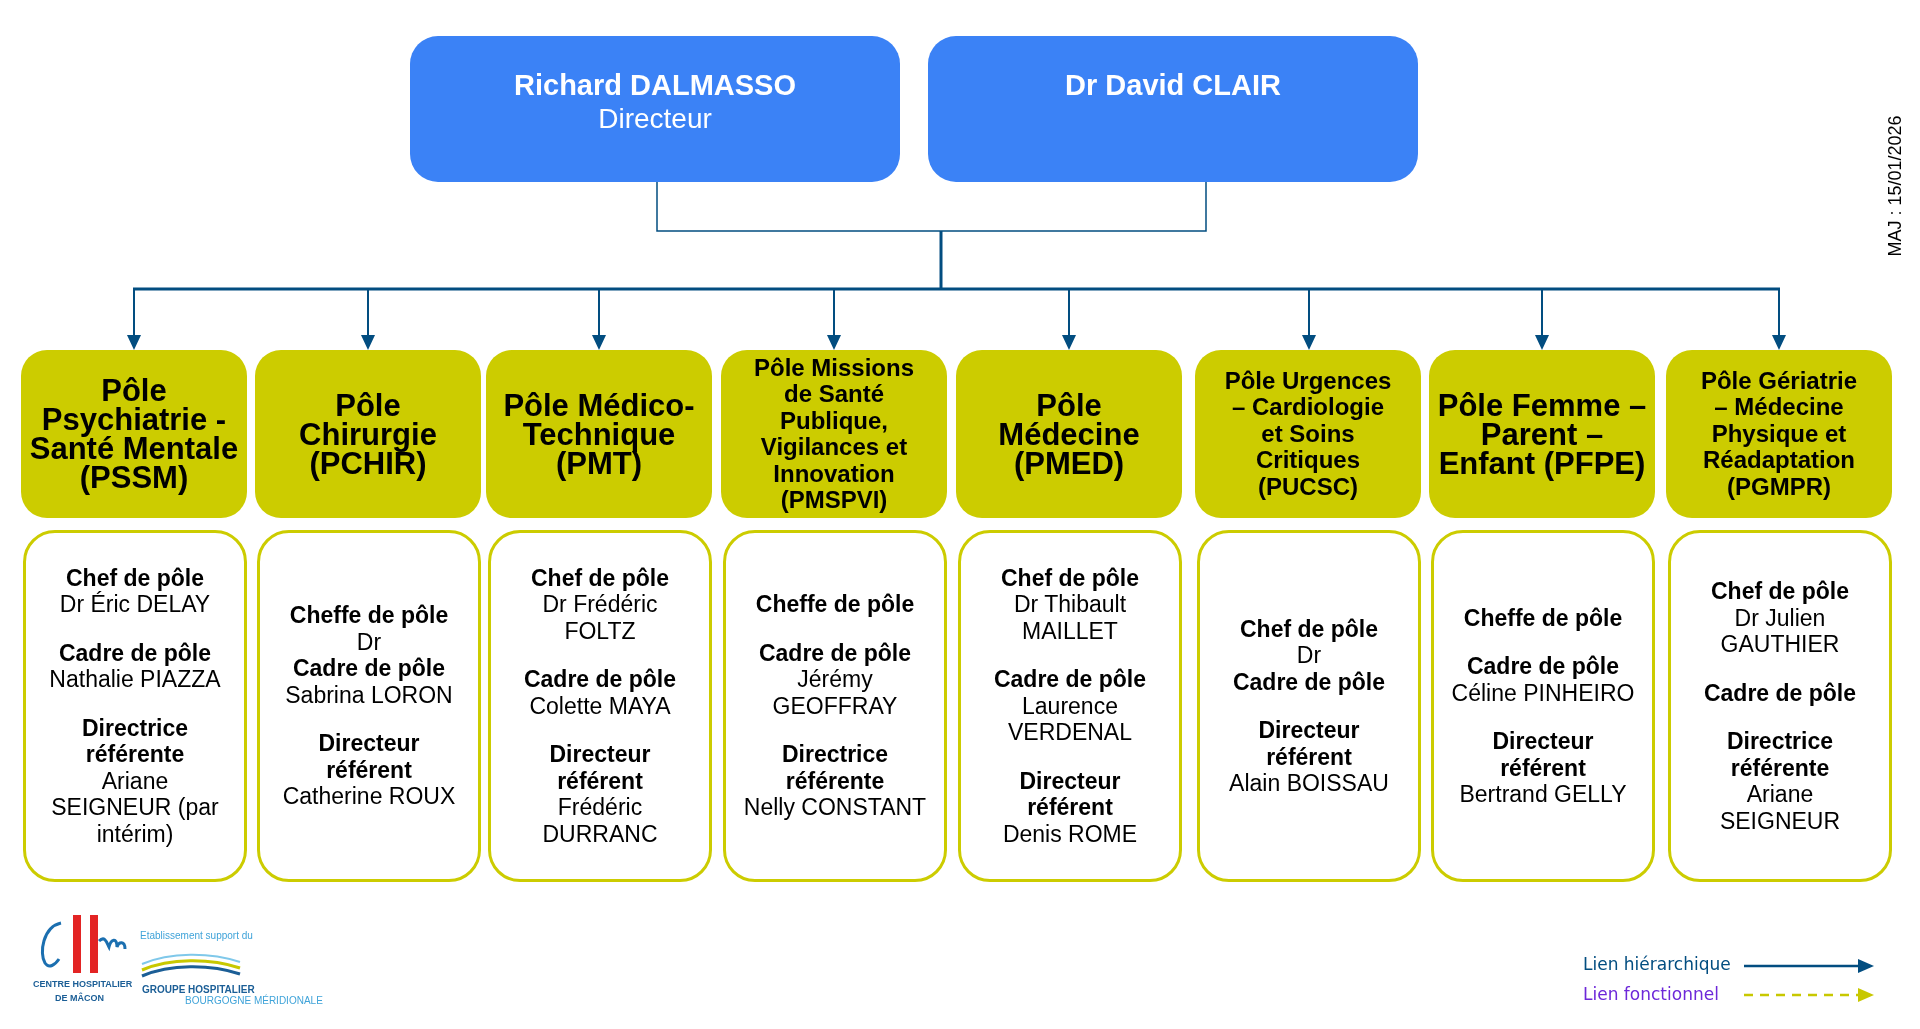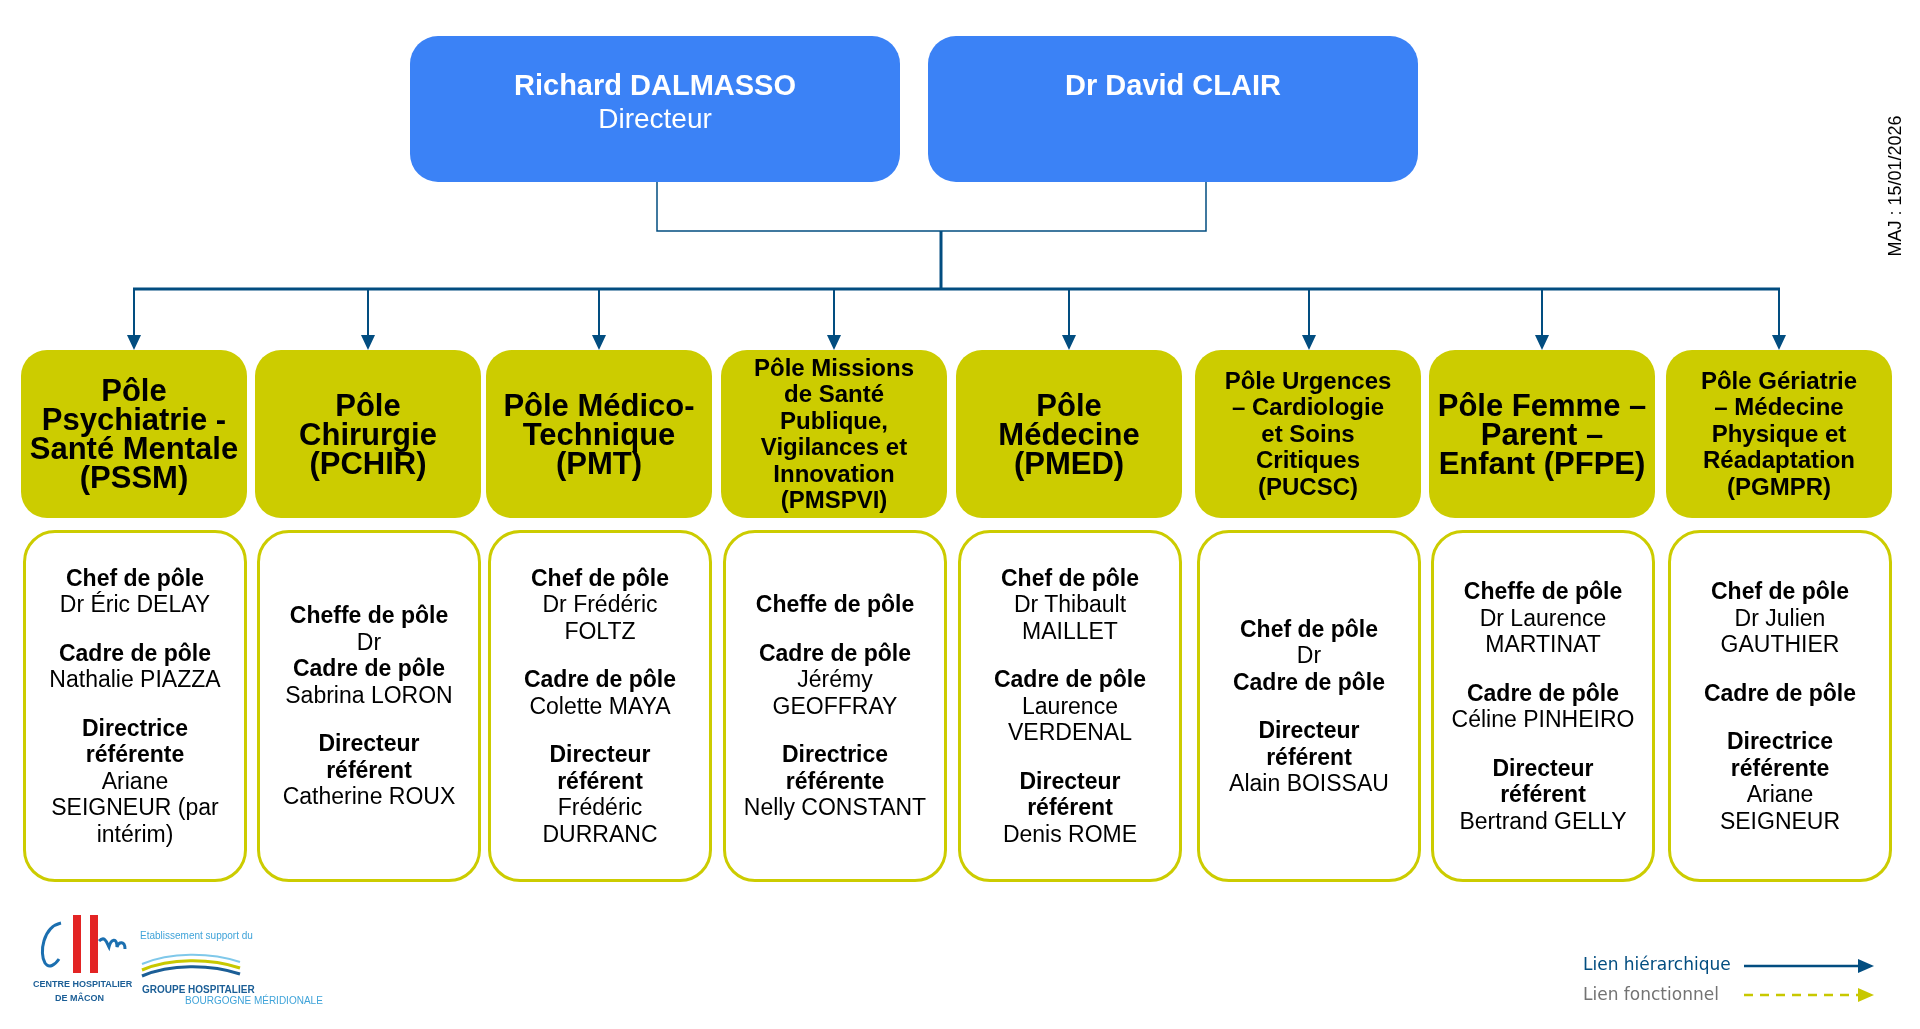--- a/index.html
+++ b/index.html
@@ -231,8 +231,6 @@
     <div class="detail" style="left: 1431px;">
       <div class="sec">
         <div class="role person">Cheffe de pôle</div>
-        <div class="person">Dr Laurence
-MARTINAT</div>
       </div>
       <div class="sec">
         <div class="role person">Cadre de pôle</div>

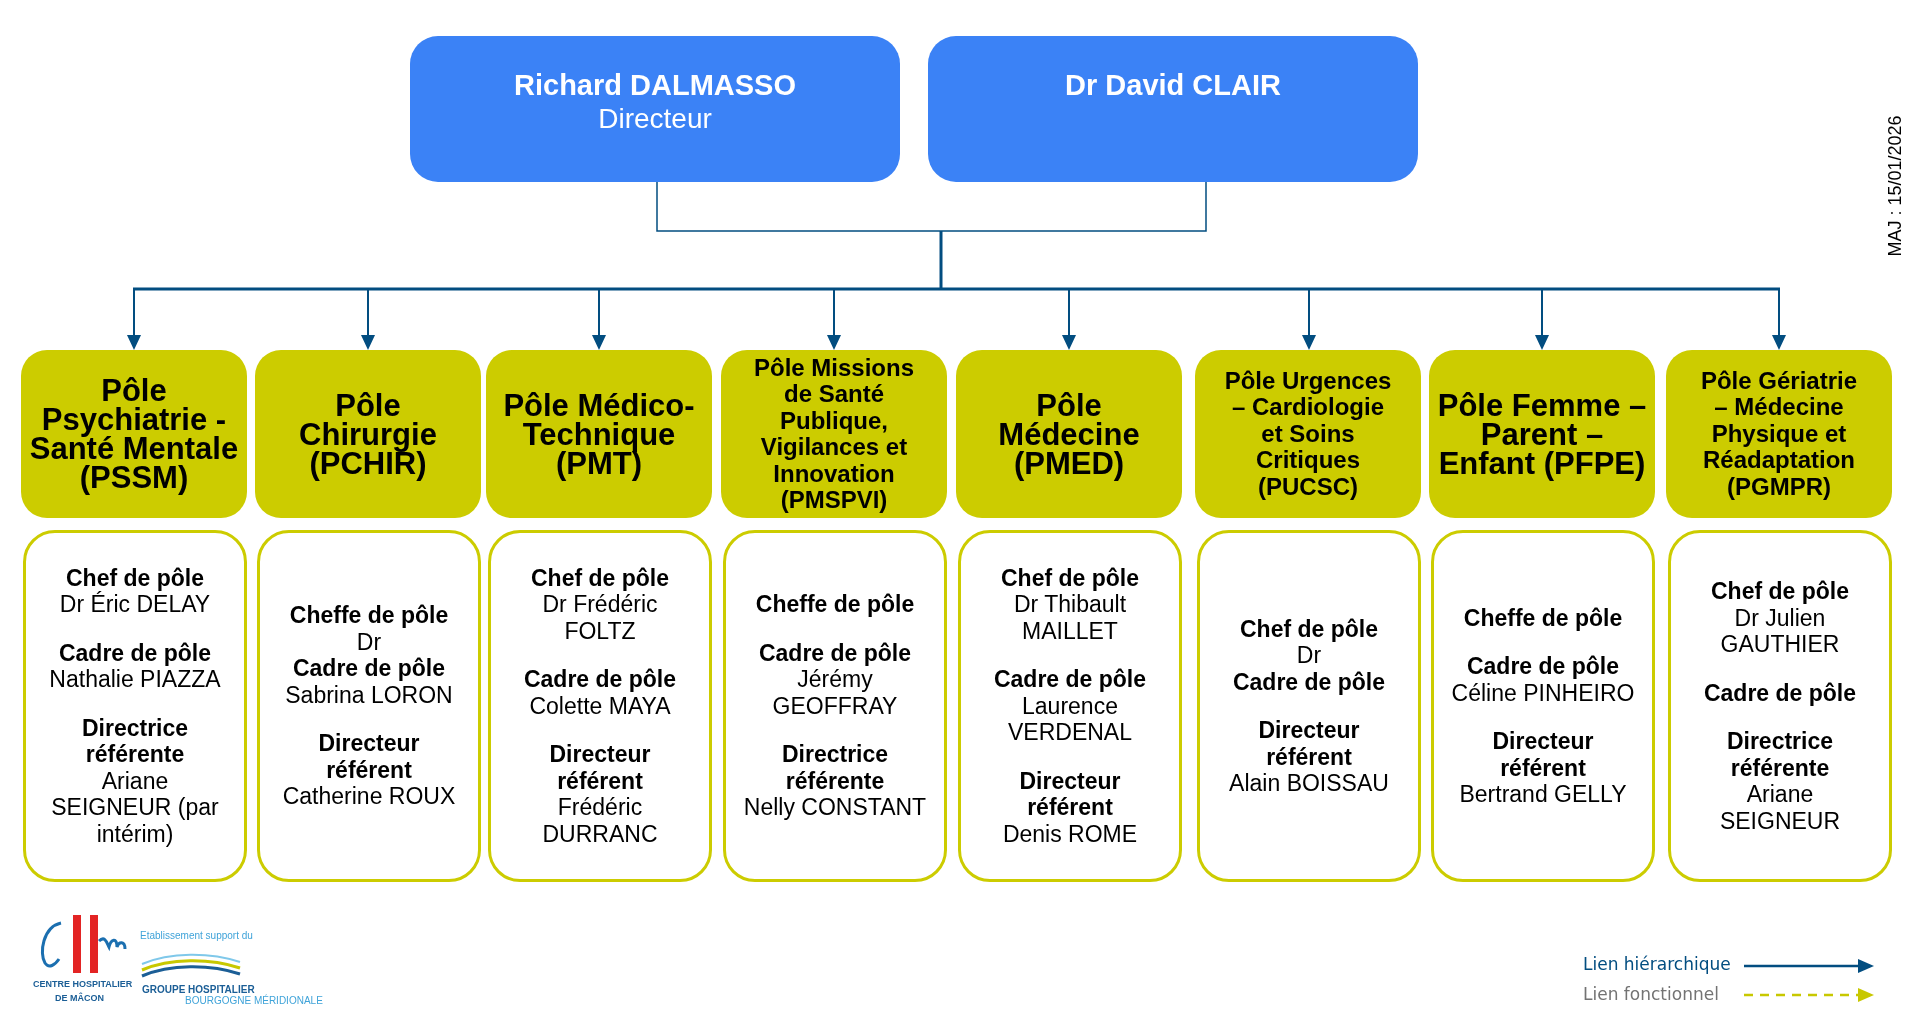--- a/index.html
+++ b/index.html
@@ -291,7 +291,7 @@
 </div>
 
 <div class="legend-label" style="top:954px;color:#024d80;">Lien hiérarchique</div>
-<div class="legend-label" style="top:984px;color:#737373;">Lien fonctionnel</div>
+<div class="legend-label" style="top:984px;color:#6d28d9;">Lien fonctionnel</div>
 <svg class="abs" style="left:1740px;top:955px" width="140" height="50">
   <g>
     <line x1="4" y1="11" x2="120" y2="11" stroke="#024d80" stroke-width="2.5"></line>

